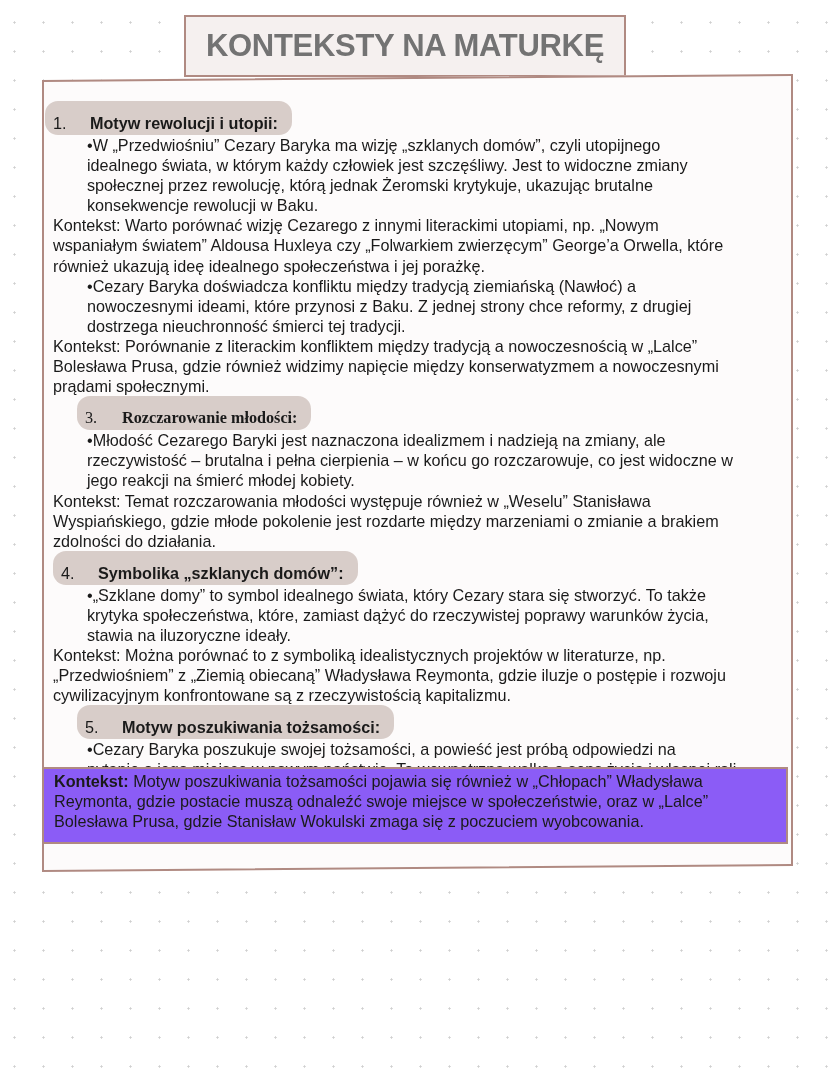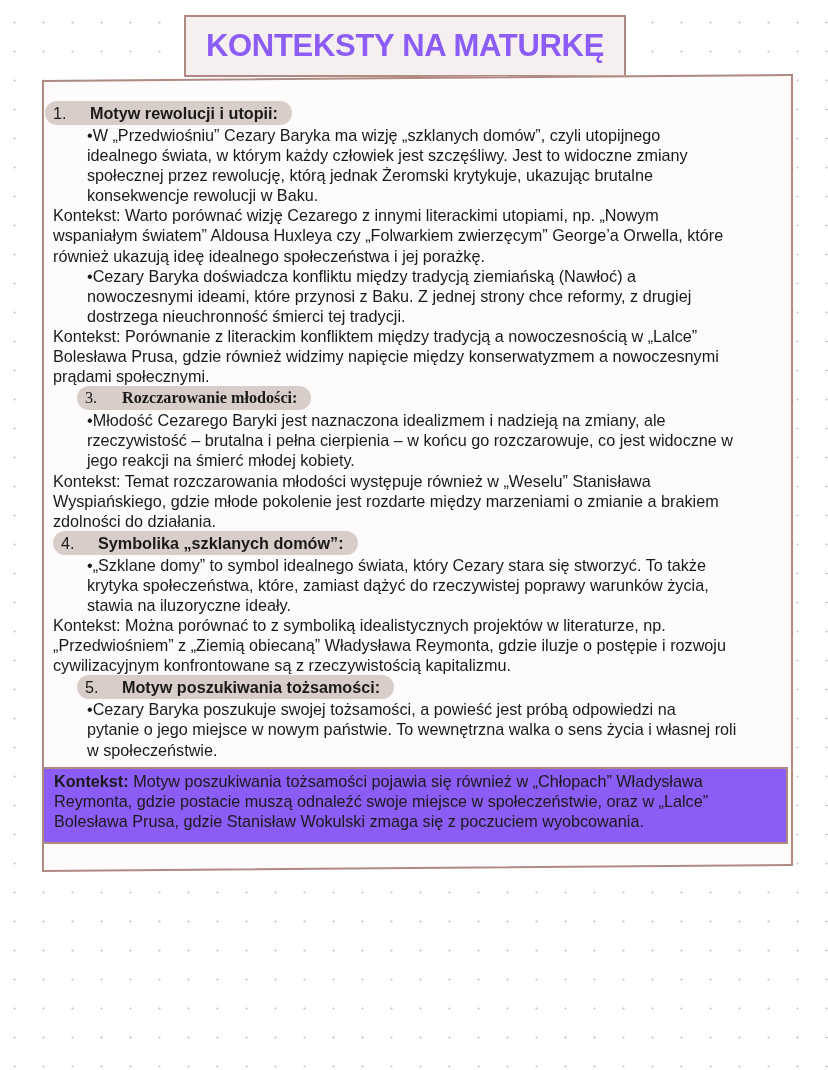--- a/index.html
+++ b/index.html
@@ -18,7 +18,7 @@
     display:flex; align-items:center; justify-content:center;
   }
   .title-box h1 {
-    margin:0; font-size:31px; font-weight:bold; color:#8b5cf6; letter-spacing:-0.3px;
+    margin:0; font-size:31px; font-weight:bold; color:#737373; letter-spacing:-0.3px;
   }
   .main-box {
     position:absolute; left:42px; top:80px; width:751px; height:792px;

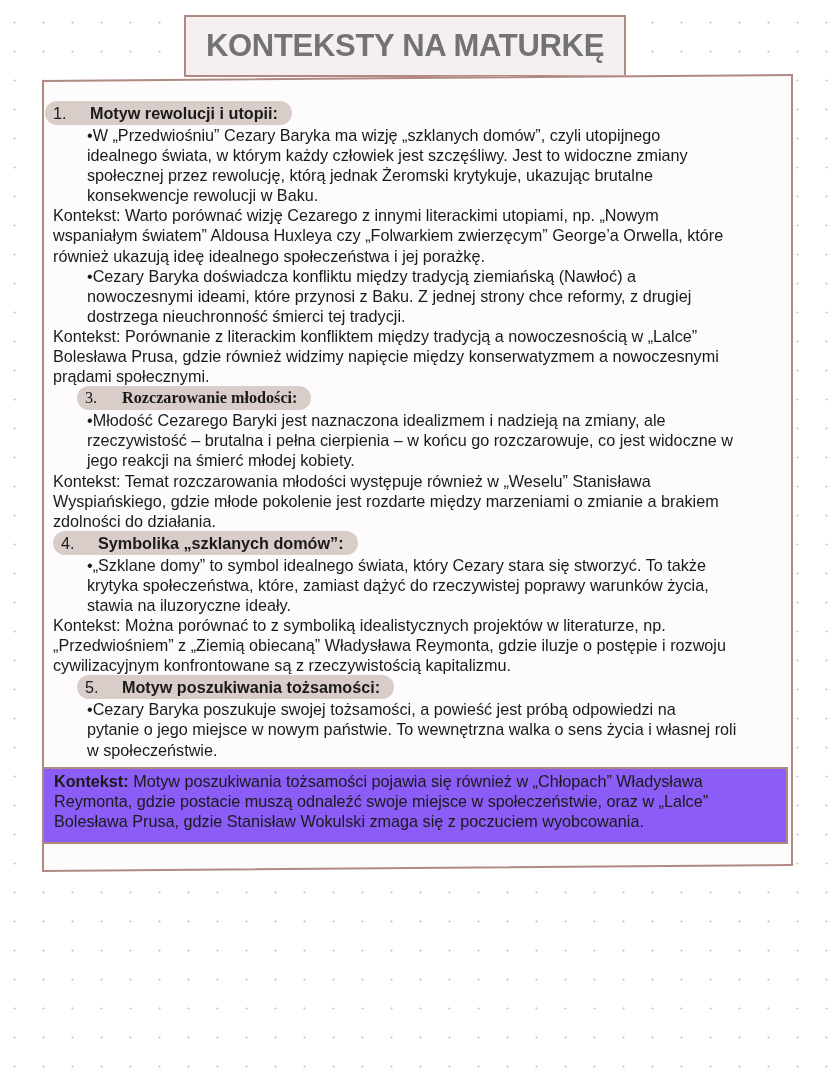--- a/index.html
+++ b/index.html
@@ -31,7 +31,7 @@
   }
   .heading {
     position:relative; display:inline-block; font-weight:bold;
-    background:#d8cdc9; border-radius:13px; padding:2px 14px 2px 8px;
+    background:#d8cdc9; border-radius:13px; padding:12px 14px 2px 8px;
     height:20px; line-height:20px;
   }
   .heading .num { display:inline-block; width:37px; font-weight:normal; }

